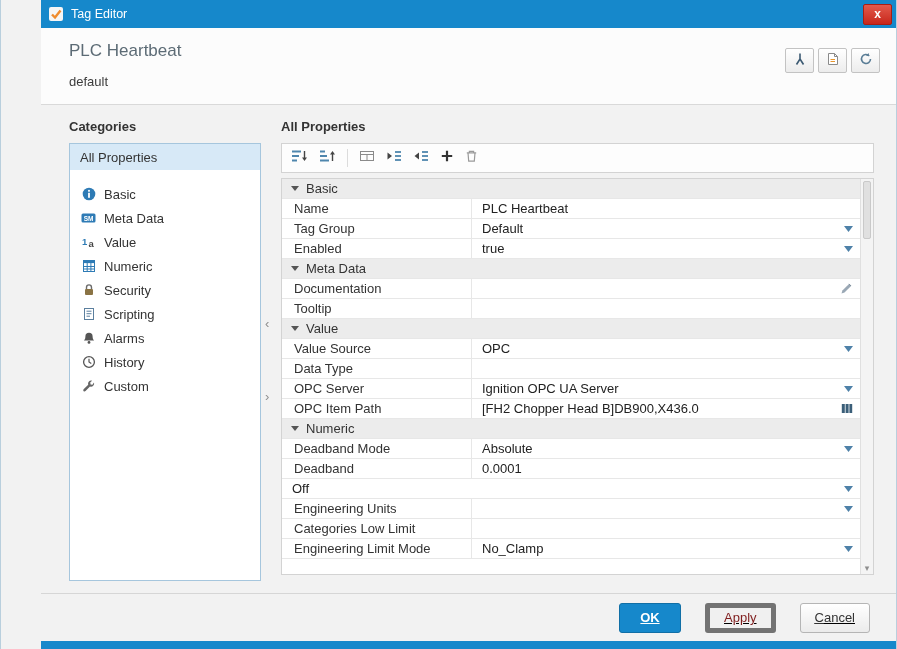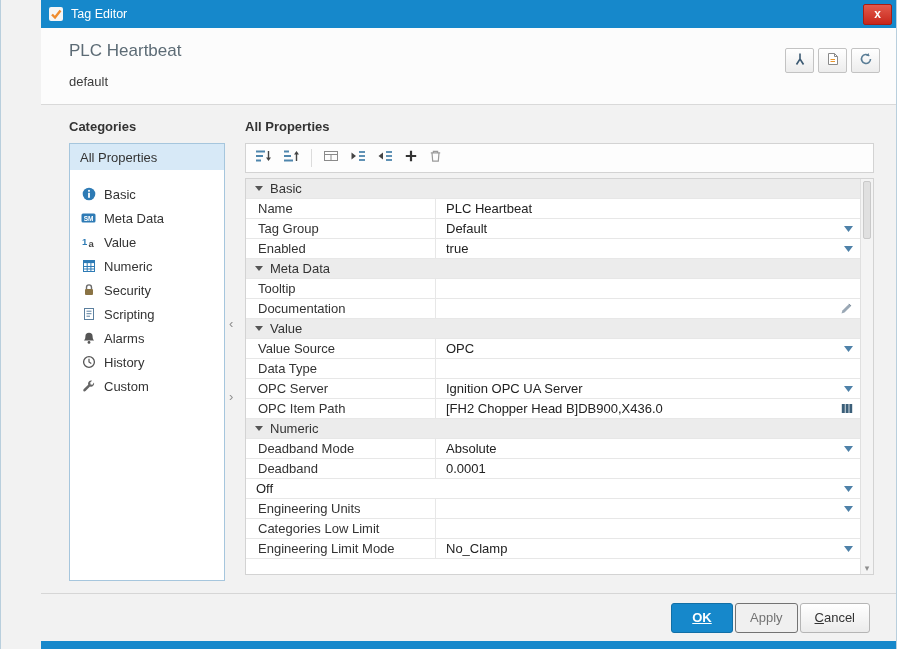--- a/index.html
+++ b/index.html
@@ -28,7 +28,7 @@
   .content { flex:1; min-height:0; display:flex; padding:14px 22px 0 28px; }
   .panel-heading { font-weight:bold; font-size:13px; color:#333; margin-bottom:9px; height:15px; }
 
-  .left { width:156px; flex:0 0 auto; display:flex; flex-direction:column; }
+  .left { width:192px; flex:0 0 auto; display:flex; flex-direction:column; }
   .cat-list { border:1px solid #a6c6dd; background:#fff; height:438px; }
   .cat-item { height:24px; display:flex; align-items:center; padding-left:10px; font-size:13px; color:#333; cursor:pointer; }
   .cat-item.selected { background:var(--selection,#d7e9f7); height:26px; }

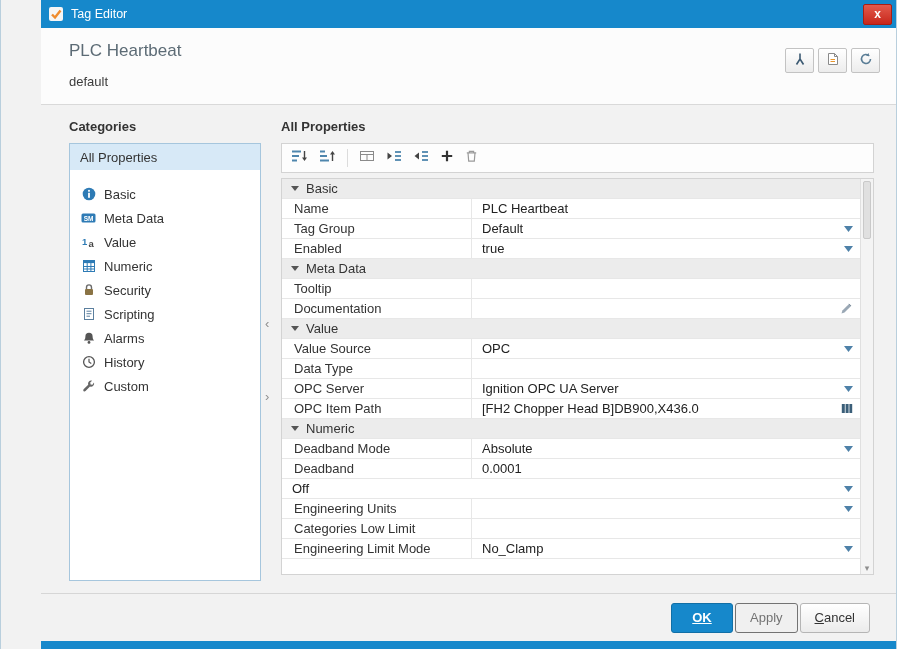--- a/index.html
+++ b/index.html
@@ -326,12 +326,6 @@
               <span>Meta Data</span>
             </div>
             <div class="prow">
-              <div class="pname">Tooltip</div>
-              <div class="pval">
-                <span></span>
-              </div>
-            </div>
-            <div class="prow">
               <div class="pname">Documentation</div>
               <div class="pval">
                 <span></span>
@@ -341,6 +335,12 @@
                     <path d="M9 1.9l2.1 2.1" stroke="#7d8c9b"></path>
                   </svg>
                 </span>
+              </div>
+            </div>
+            <div class="prow">
+              <div class="pname">Tooltip</div>
+              <div class="pval">
+                <span></span>
               </div>
             </div>
             <div class="prow section">

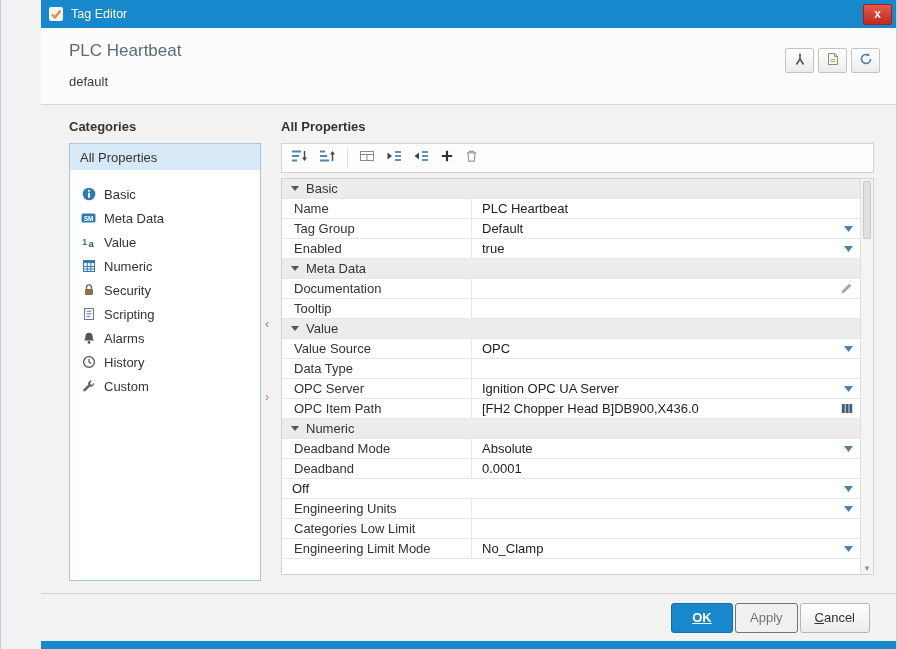--- a/index.html
+++ b/index.html
@@ -65,7 +65,7 @@
 
   
   .footer { flex:0 0 auto; height:48px; border-top:1px solid #d6d6d6; background:#f2f2f2;
-            display:flex; align-items:center; justify-content:flex-end; gap:2px; padding-right:26px; }
+            display:flex; align-items:center; justify-content:flex-end; gap:24px; padding-right:26px;text-decoration:underline; }
   .btn { height:30px; min-width:62px; padding:0 14px; border-radius:3px; font-size:13px;
          display:flex; align-items:center; justify-content:center; cursor:pointer; }
   .btn .lbl { display:block; }

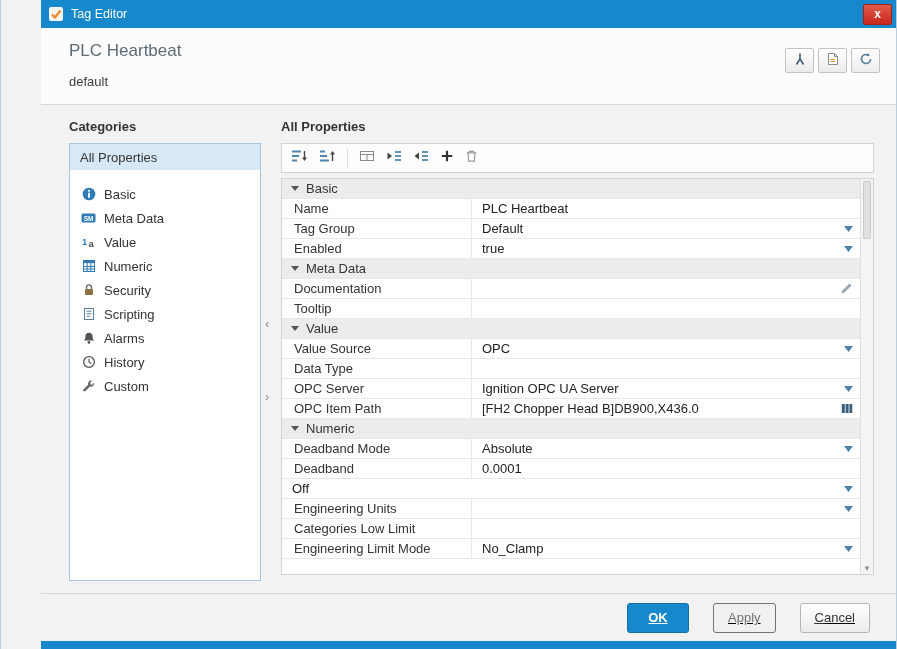--- a/index.html
+++ b/index.html
@@ -71,7 +71,7 @@
   .btn .lbl { display:block; }
   .btn.primary { background:var(--accent,#1688cb); border:1px solid #116fa6; color:#fff; font-weight:bold; }
   .btn.primary .lbl { text-decoration:underline; }
-  .btn.disabled { background:#f0f0f0; border:1px solid #737373; color:#737373; cursor:default;justify-content:center; }
+  .btn.disabled { background:#f0f0f0; border:5px solid #737373; color:#7f1d1d; cursor:default;justify-content:center; }
   .btn.normal { background:linear-gradient(#ffffff,#ebebeb); border:1px solid #b5b5b5; color:#333; }
   .btn.normal .lbl::first-letter { text-decoration:underline; }
 

